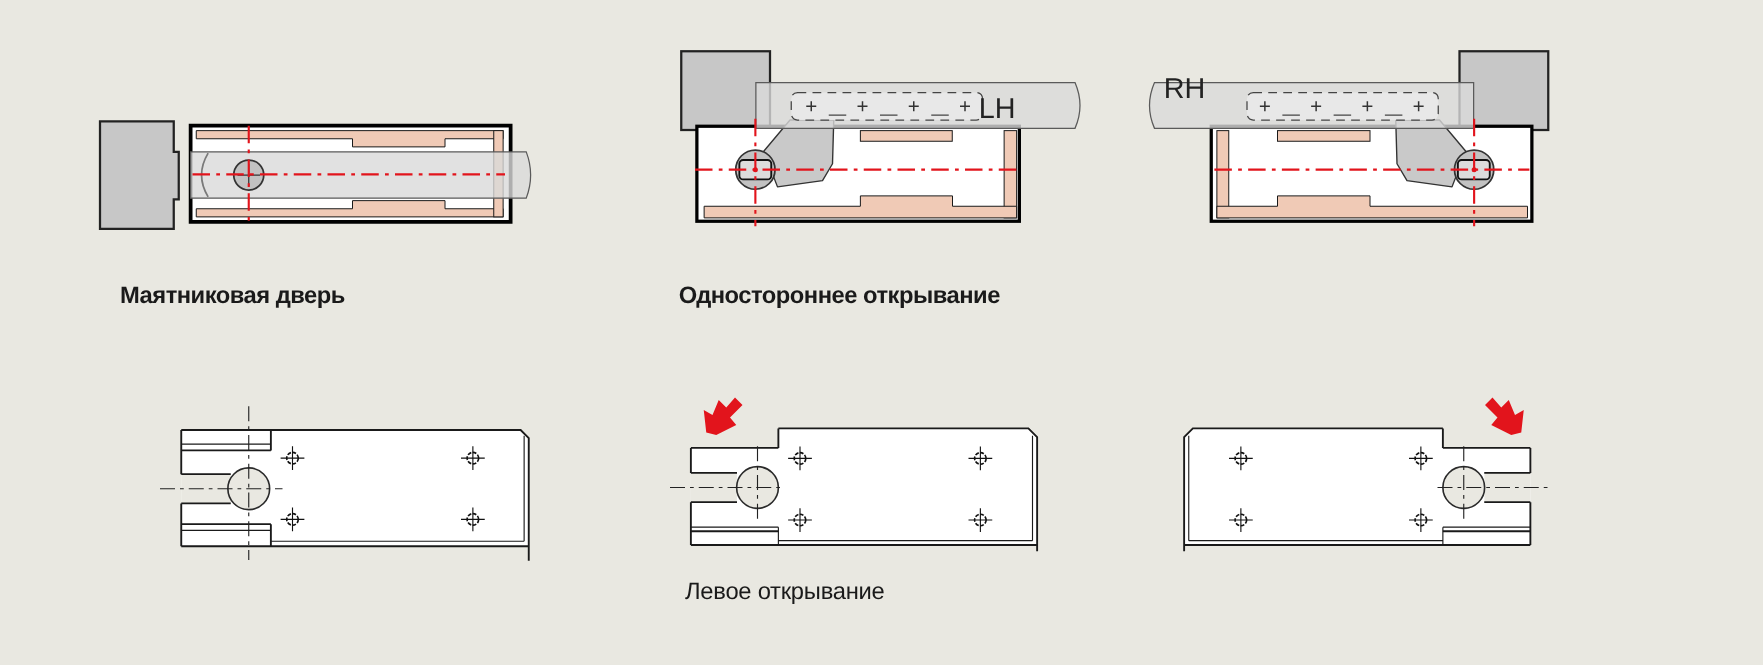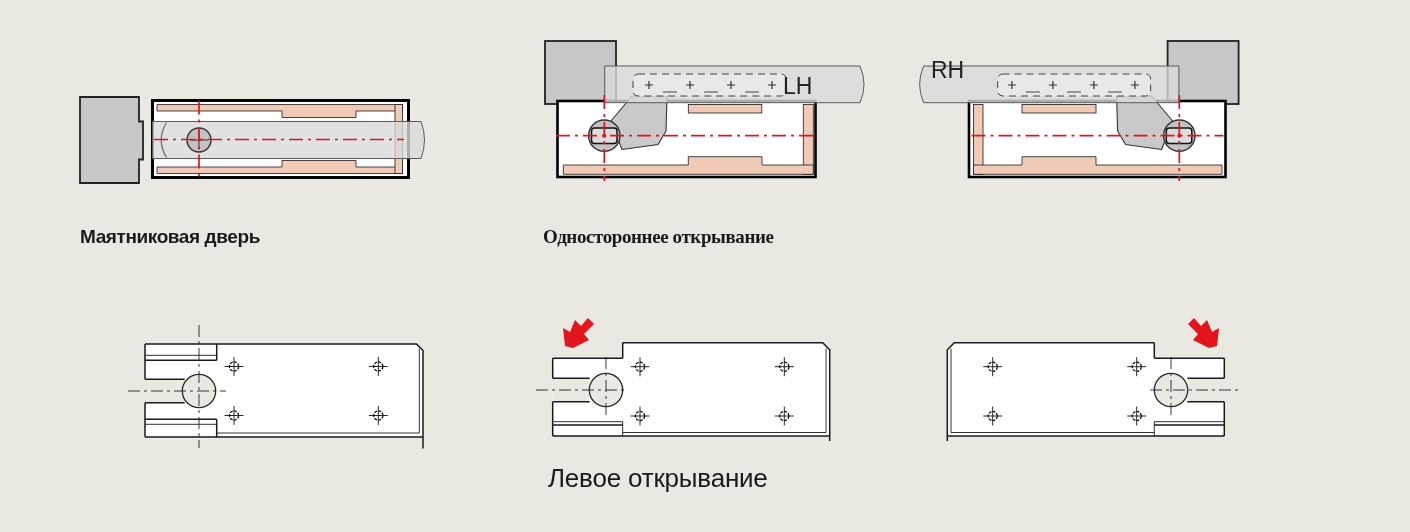--- a/index.html
+++ b/index.html
@@ -155,7 +155,7 @@
 <div class="label hand-label" style="left:783px;top:73px;">LH</div>
 <div class="label hand-label" style="left:931px;top:57px;">RH</div>
 
-<div class="label caption-bold" style="left:80px;top:226px;">Маятниковая дверь</div>
+<div class="label caption-bold" style="left:96px;top:226px;">Маятниковая дверь</div>
 <div class="label caption-bold" style="left:543px;top:226px;font-family:Liberation Serif, serif;">Одностороннее открывание</div>
 
 <div class="label caption-reg" style="left:548px;top:463px;">Левое открывание</div>

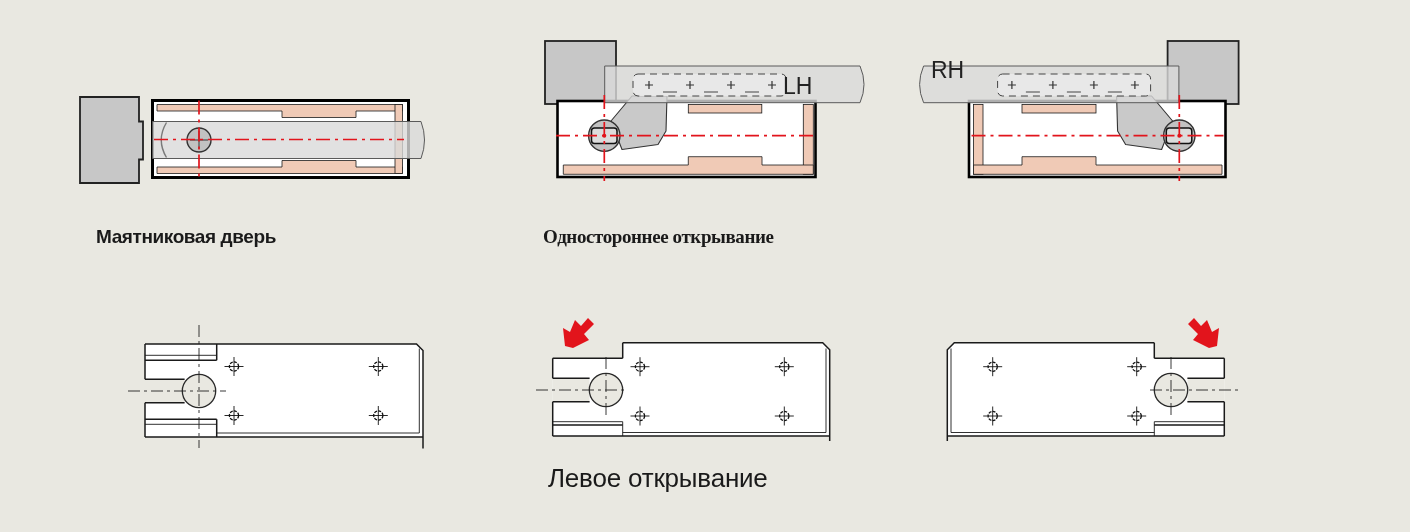--- a/index.html
+++ b/index.html
@@ -156,7 +156,7 @@
 <div class="label hand-label" style="left:931px;top:57px;">RH</div>
 
 <div class="label caption-bold" style="left:96px;top:226px;">Маятниковая дверь</div>
-<div class="label caption-bold" style="left:543px;top:226px;font-family:Liberation Serif, serif;">Одностороннее открывание</div>
+<div class="label caption-bold" style="left:543px;top:226px;">Одностороннее открывание</div>
 
 <div class="label caption-reg" style="left:548px;top:463px;">Левое открывание</div>
 

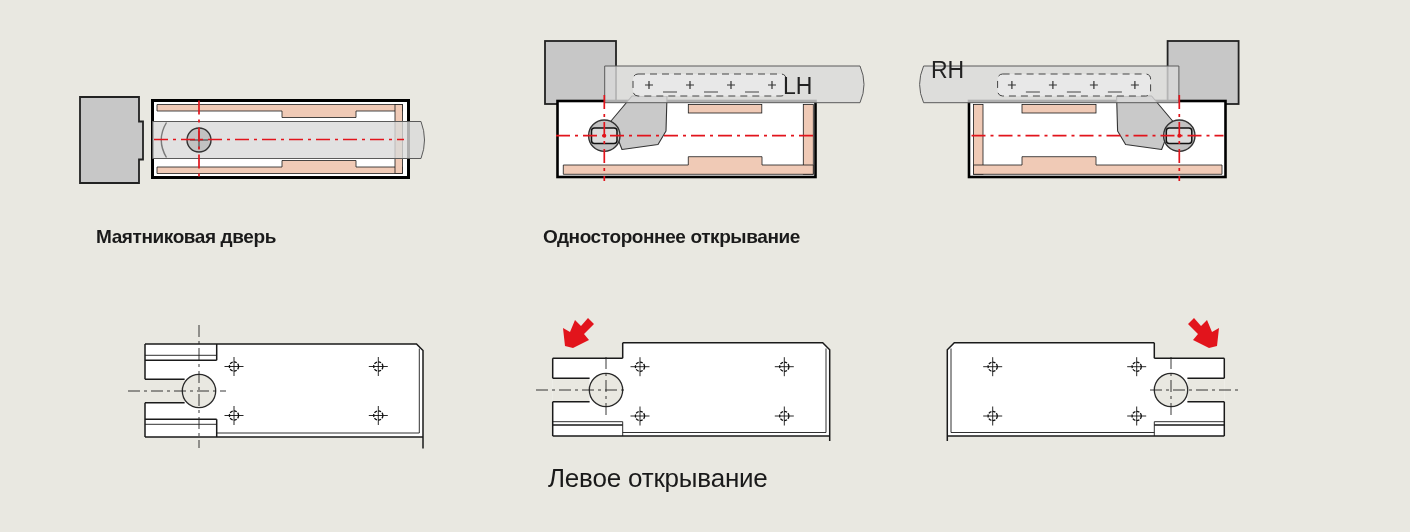--- a/index.html
+++ b/index.html
@@ -13,7 +13,7 @@
   .stage svg{position:absolute;left:0;top:0;}
   .label{position:absolute;color:#1a1a1a;white-space:nowrap;}
   .caption-bold{font-size:19px;font-weight:bold;letter-spacing:-0.4px;}
-  .caption-reg{font-size:26px;font-weight:normal;letter-spacing:-0.2px;}
+  .caption-reg{font-size:19px;font-weight:normal;letter-spacing:-0.2px;}
   .hand-label{font-size:23px;font-weight:normal;color:#222;letter-spacing:0;}
   
   .block{fill:var(--block_gray);stroke:#222;stroke-width:1.8;}

